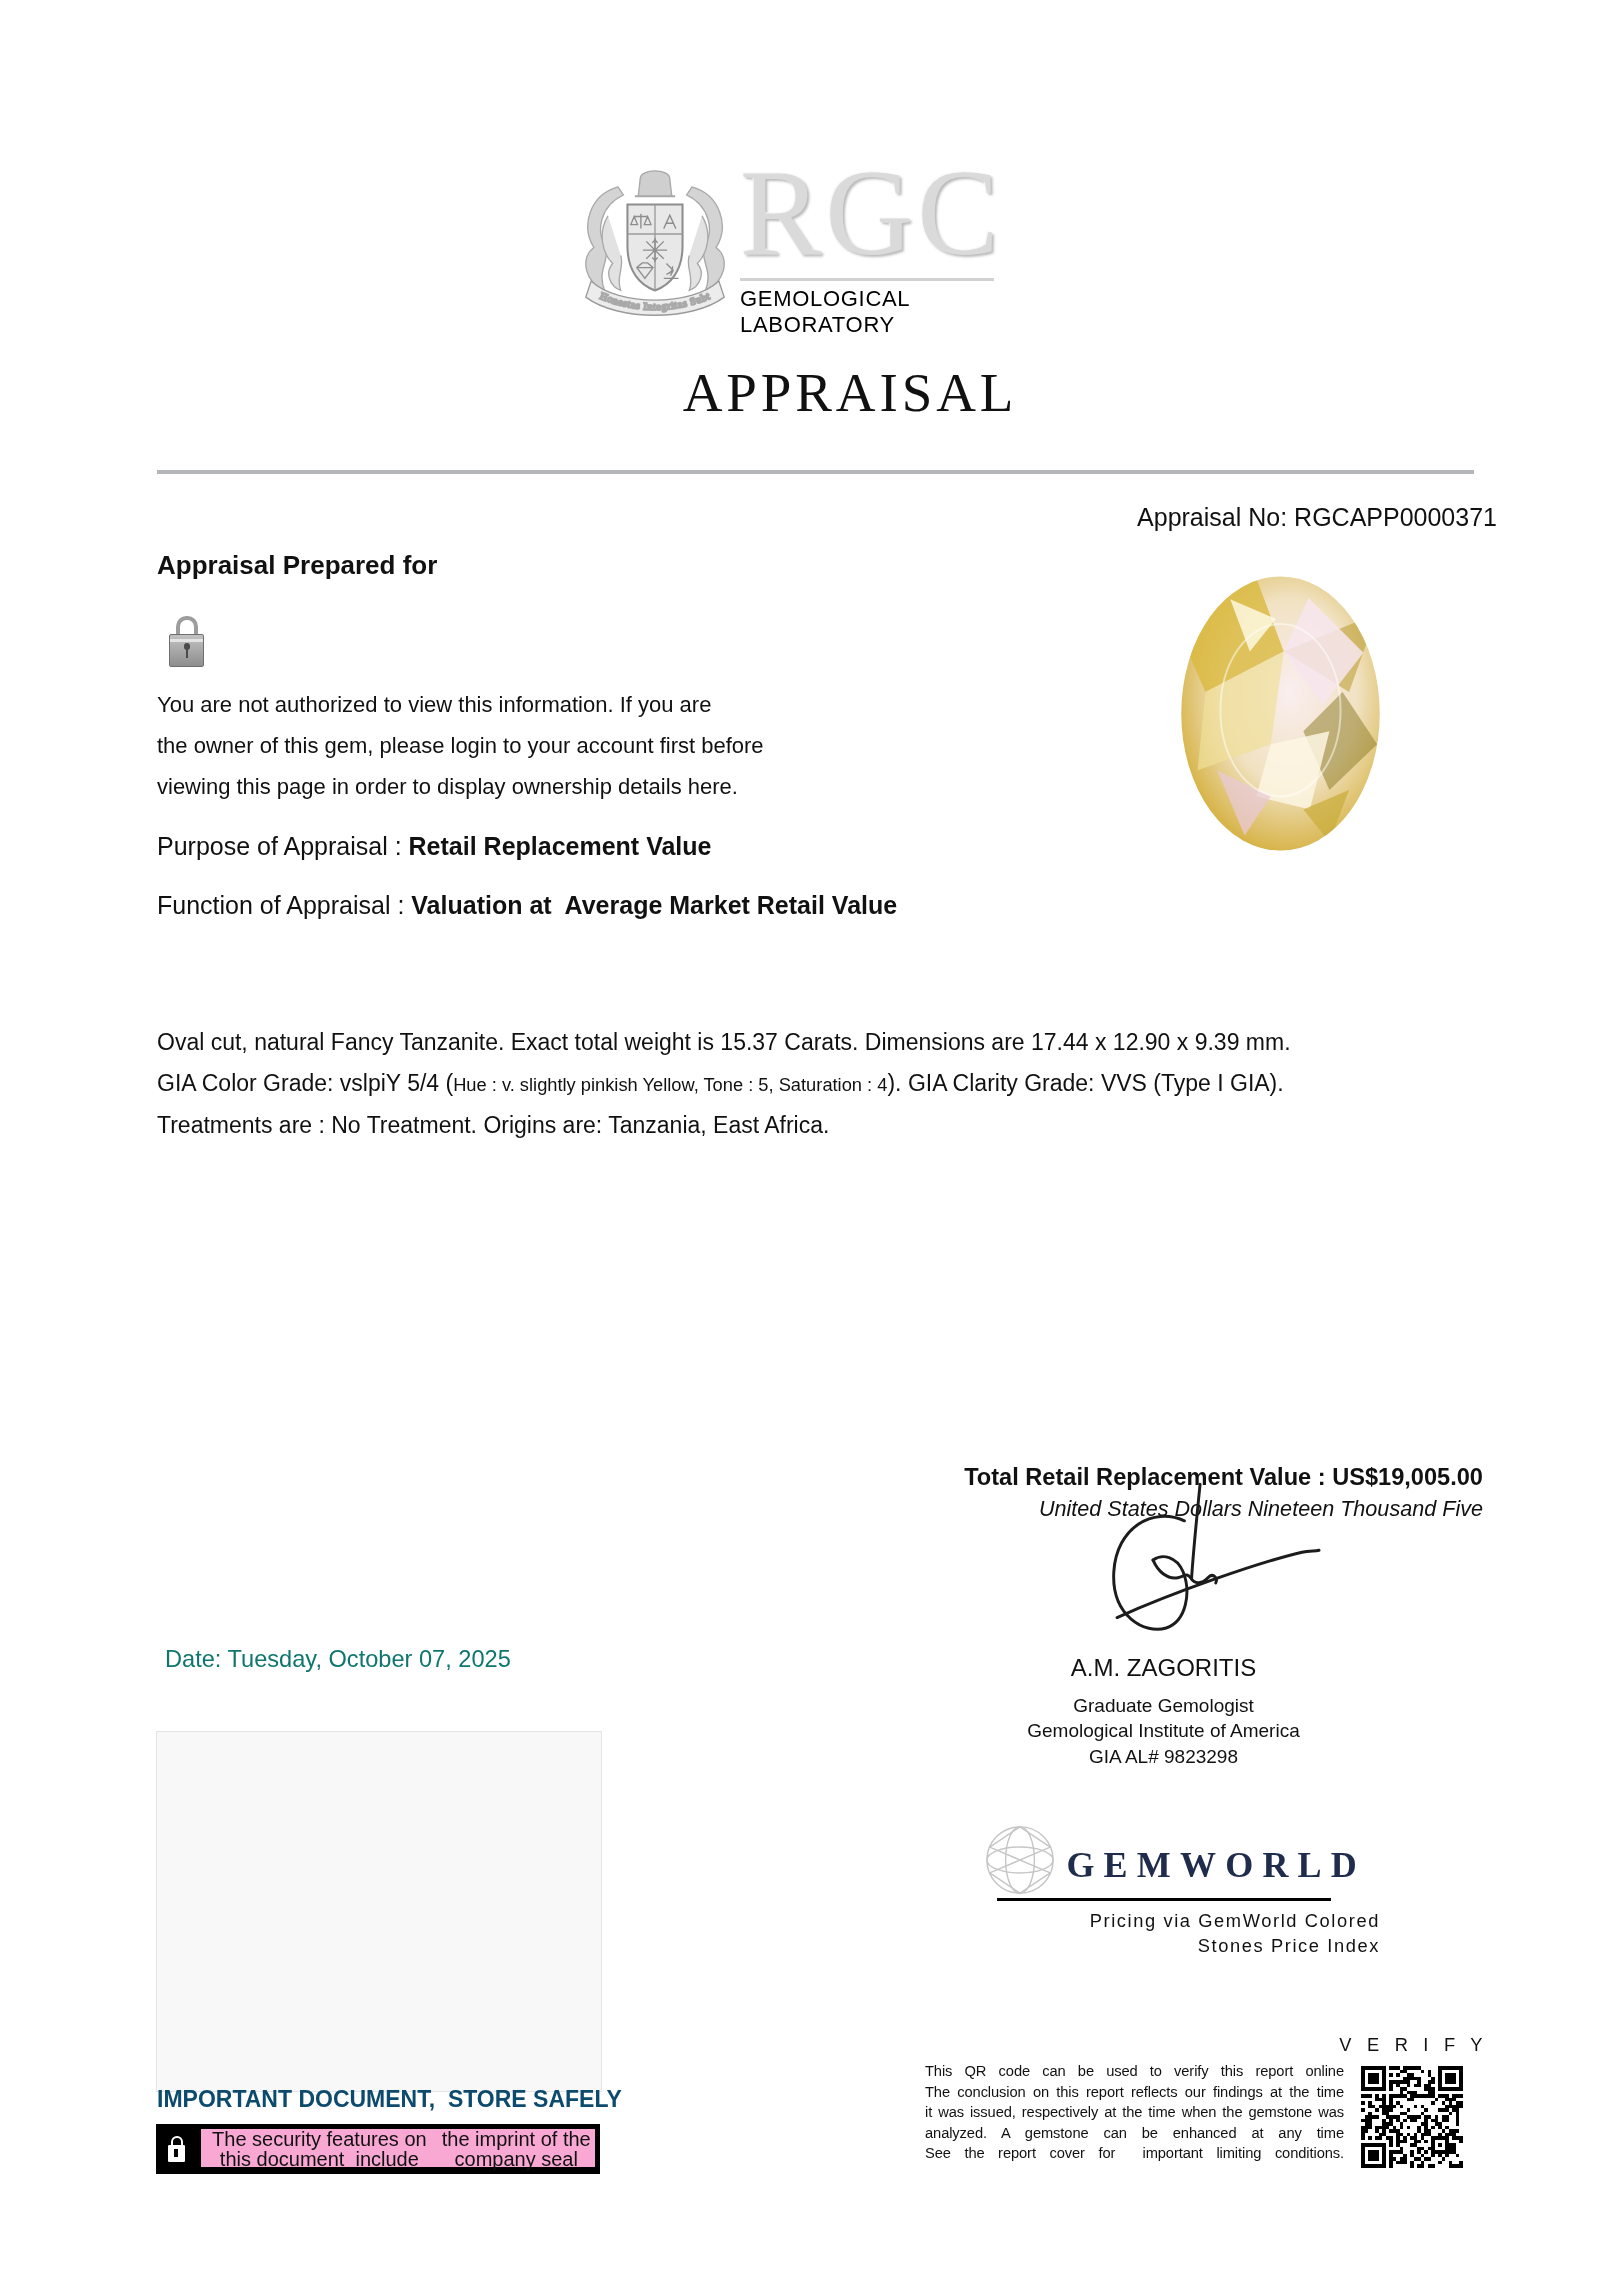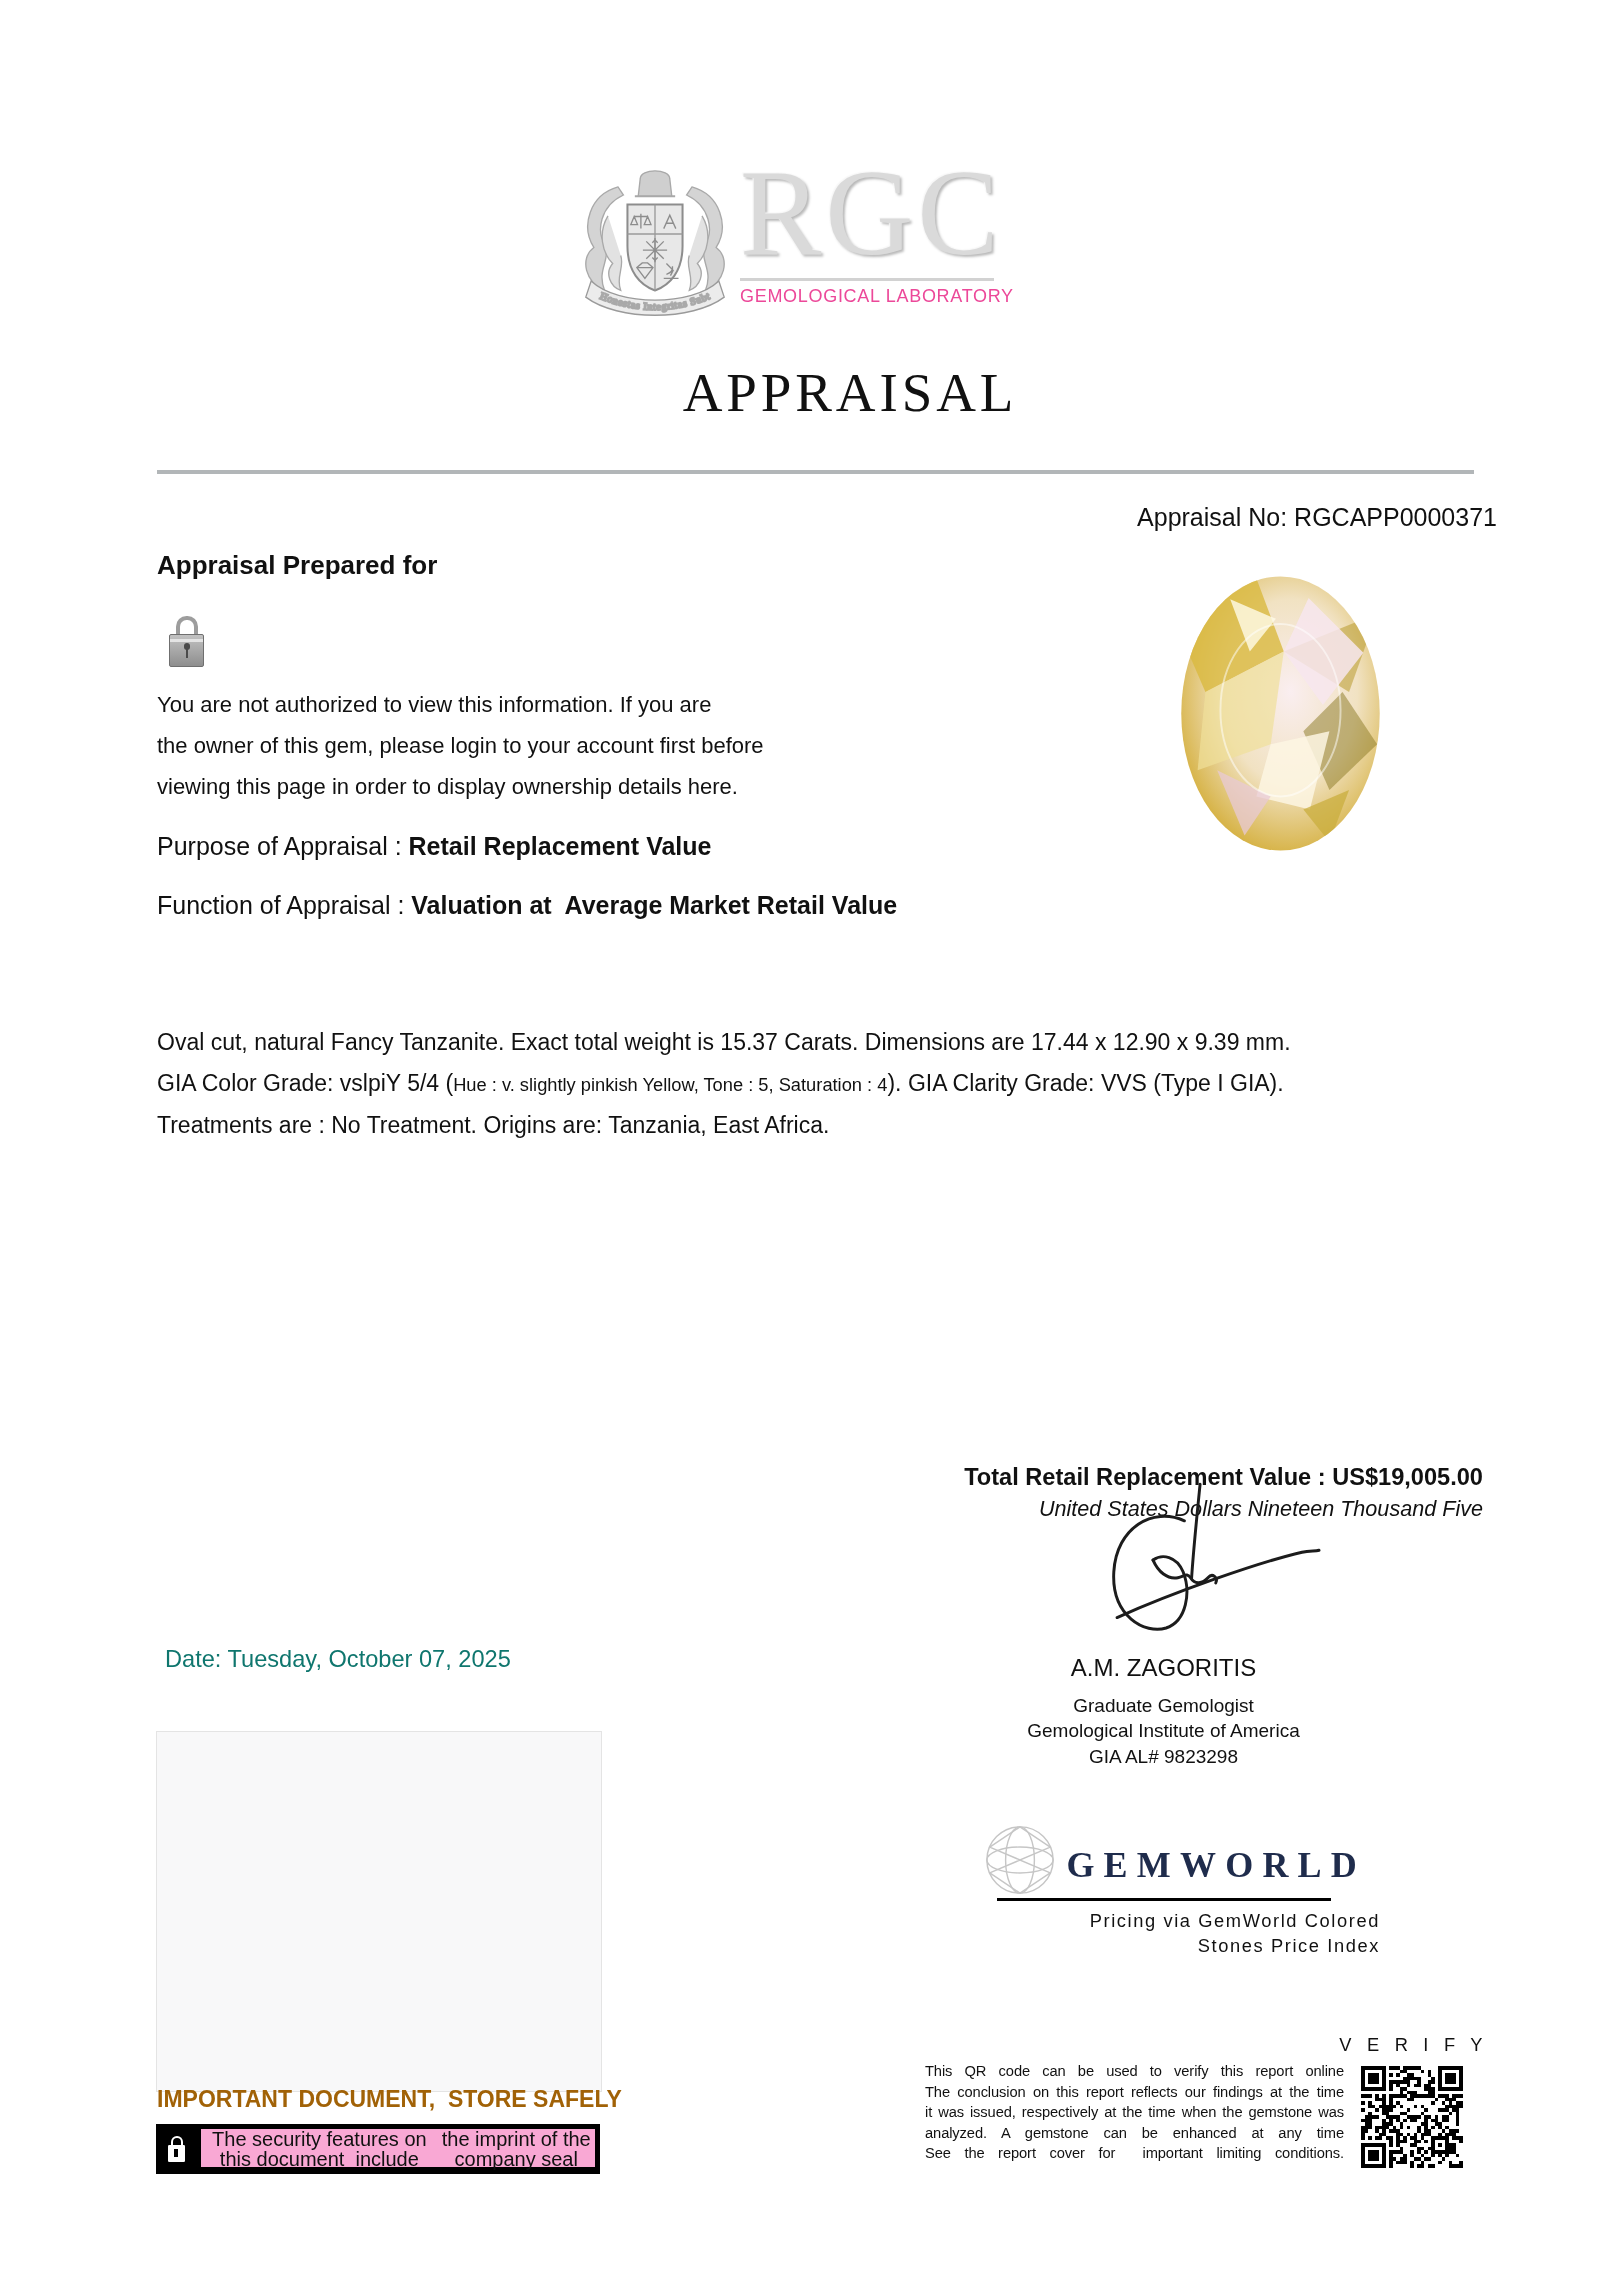--- a/index.html
+++ b/index.html
@@ -15,7 +15,7 @@
             letter-spacing:3.9px;color:#dadada;
             text-shadow:-1.3px -1.3px 1.3px #f7f7f7, 2px 2px 2.6px #b9b9b9;}
   .rgc-line{margin-top:2.6px;width:254px;height:3.3px;background:#d2d2d2;}
-  .lab-sub{margin-top:5.2px;font-size:18px;letter-spacing:0.7px;color:#ec4899;}
+  .lab-sub{margin-top:5.2px;font-size:22px;letter-spacing:0.7px;color:#000000;}
 
   .title{left:0;top:361px;width:1622px;text-align:center;
          font-family:"Liberation Serif",serif;font-size:55px;letter-spacing:3.9px;color:#111;padding-left:39px;}

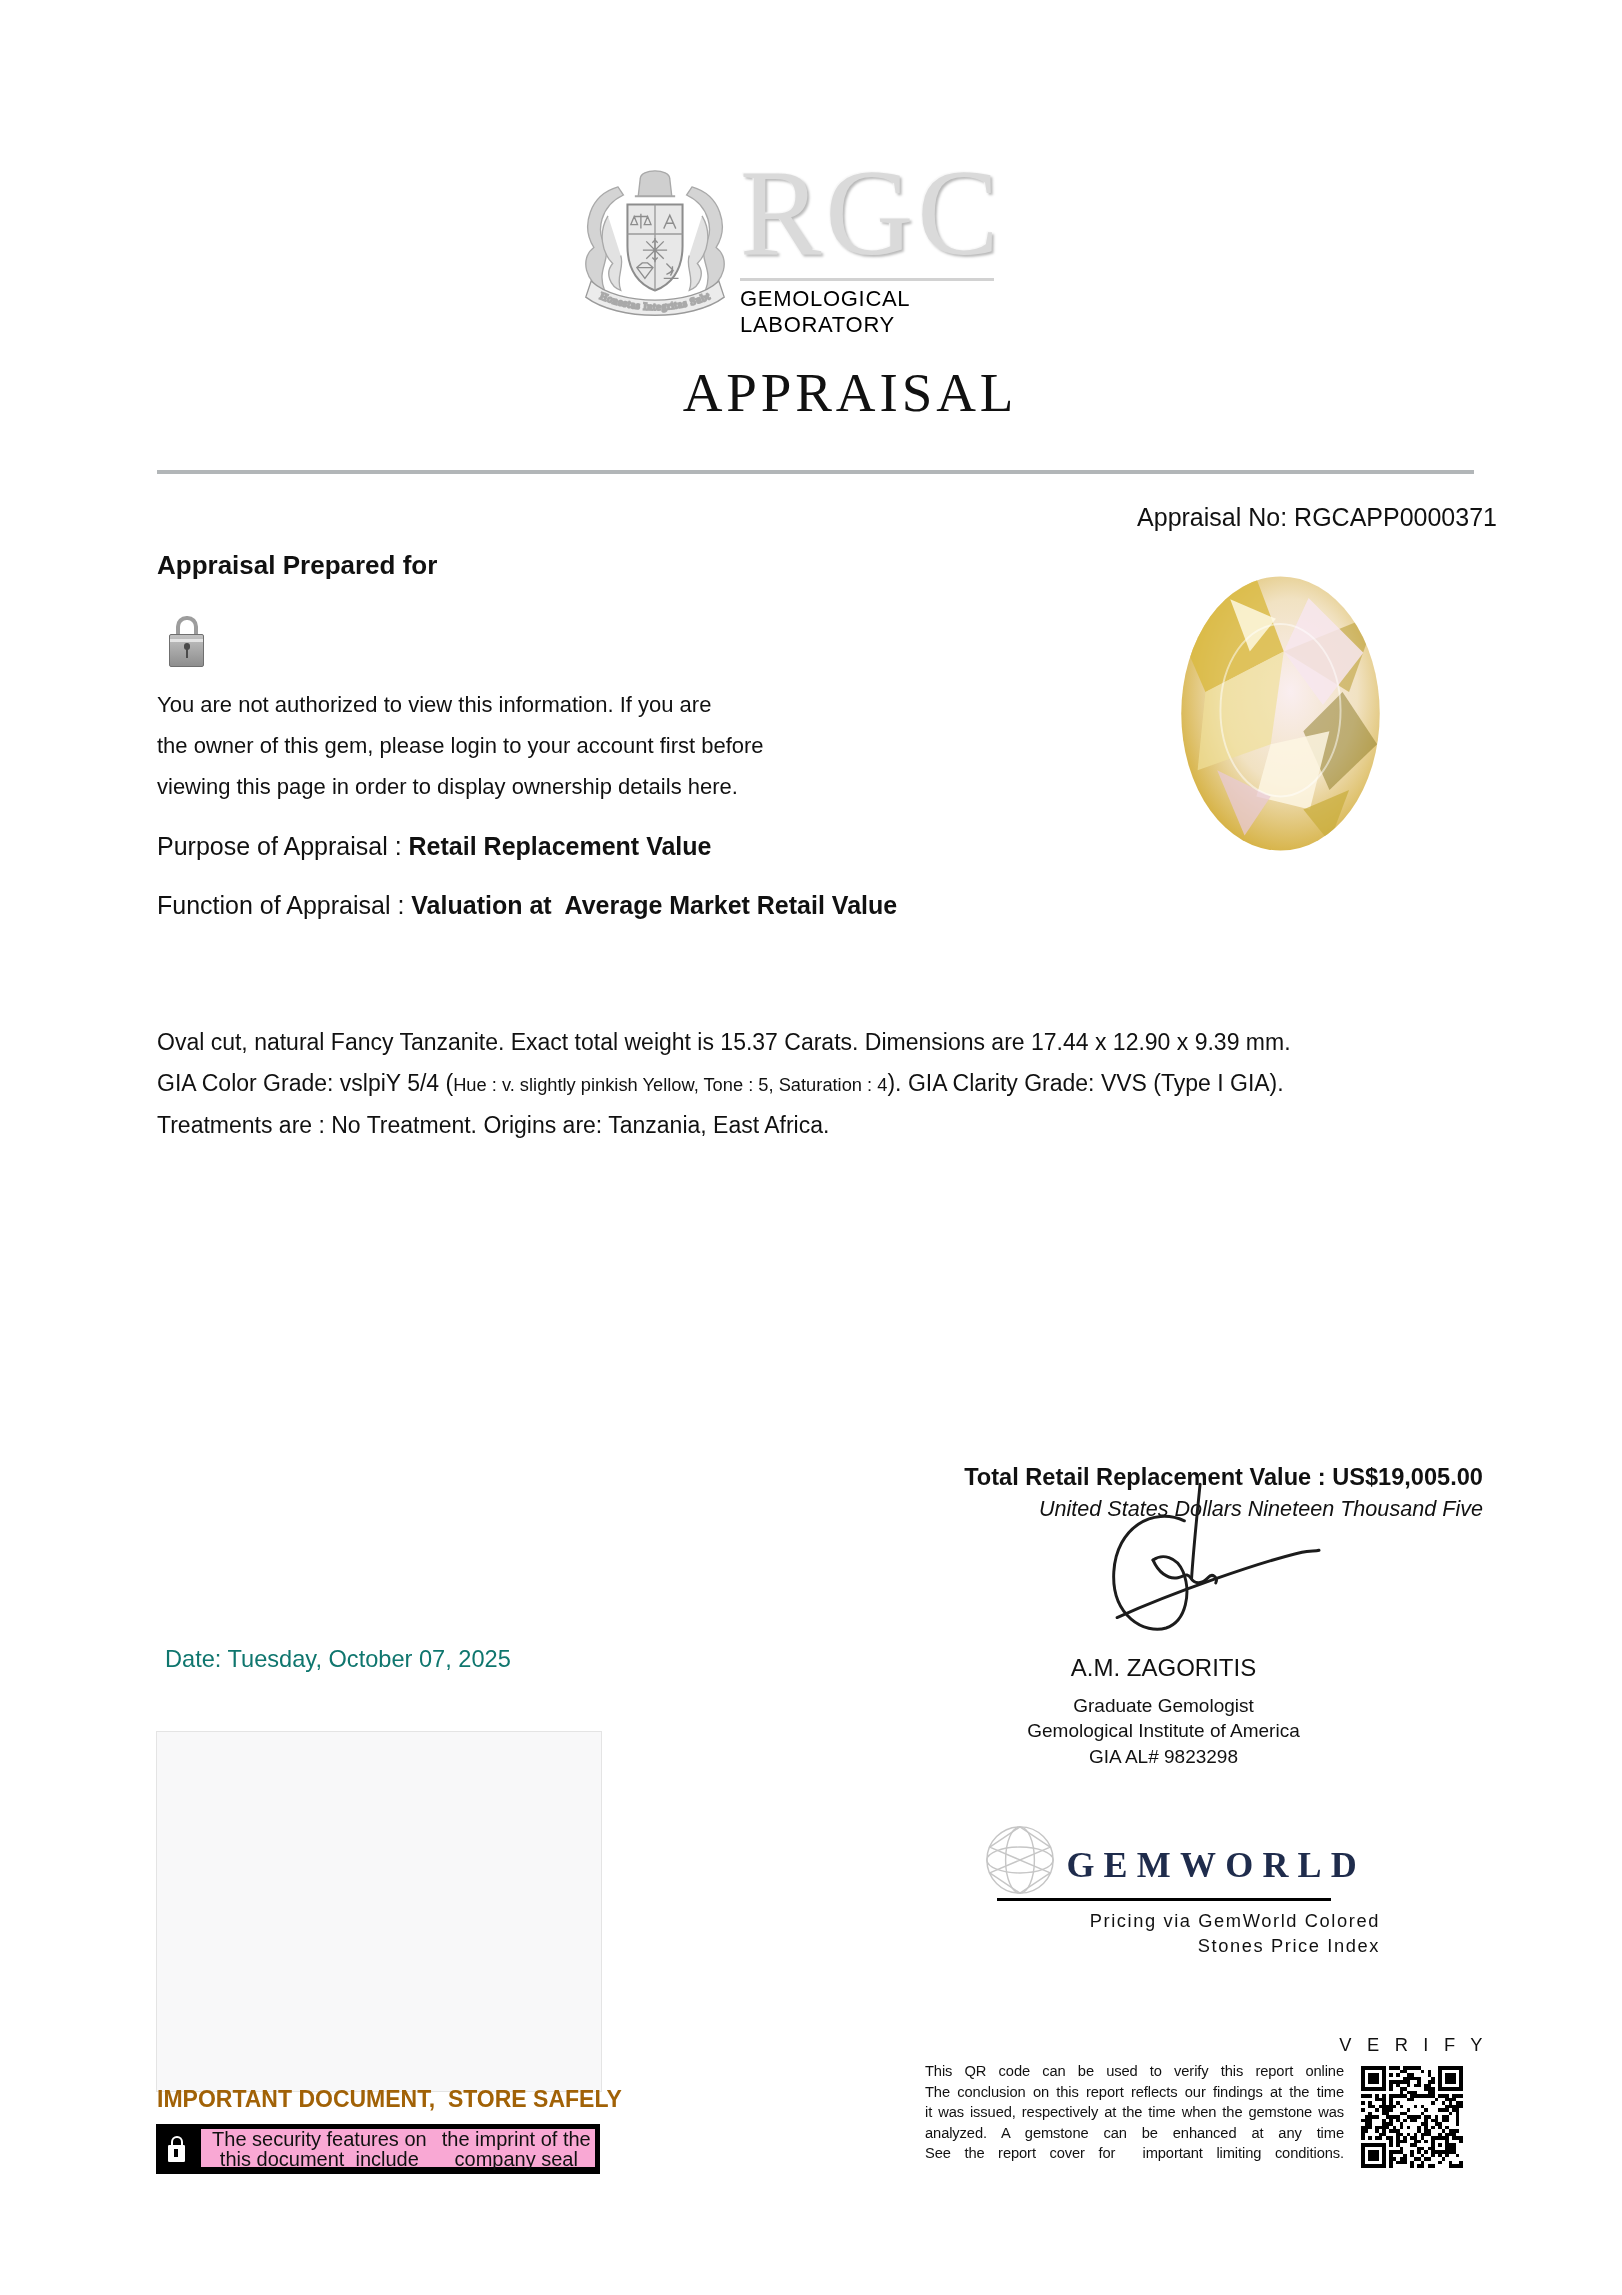--- a/index.html
+++ b/index.html
@@ -83,7 +83,7 @@
   .qrnote div{text-align:justify;text-align-last:justify;}
 
   
-  .important{left:157px;top:2086px;font-size:23px;font-weight:bold;color:#a16207;}
+  .important{left:157px;top:2086px;font-size:23px;font-weight:bold;color:#0c4a6e;}
   .secbox{left:156px;top:2124px;width:444px;height:50px;background:#000;}
   .secbox .sq{position:absolute;left:0;top:0;width:42px;height:50px;background:#000;}
   .secbox .inner{position:absolute;left:43px;top:3.3px;right:3.3px;bottom:5.2px;background:#f9a8d4;

